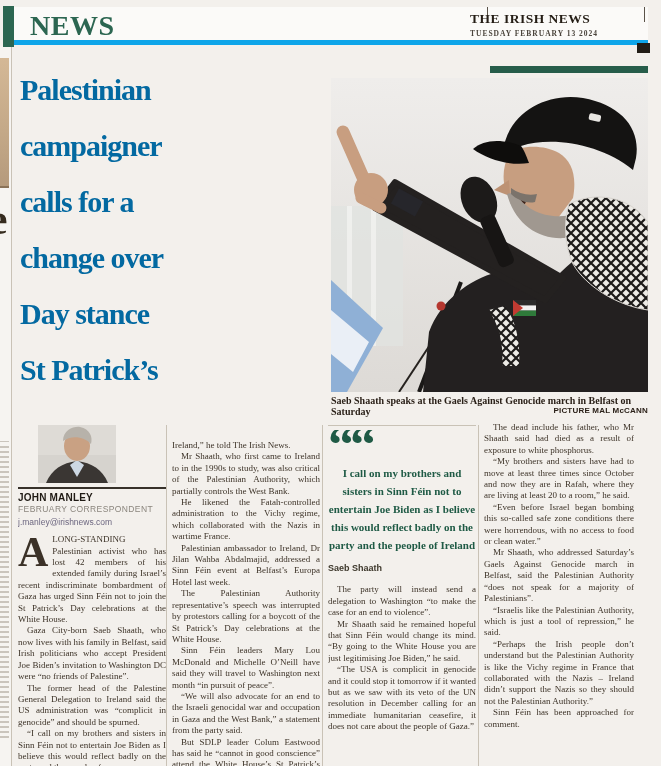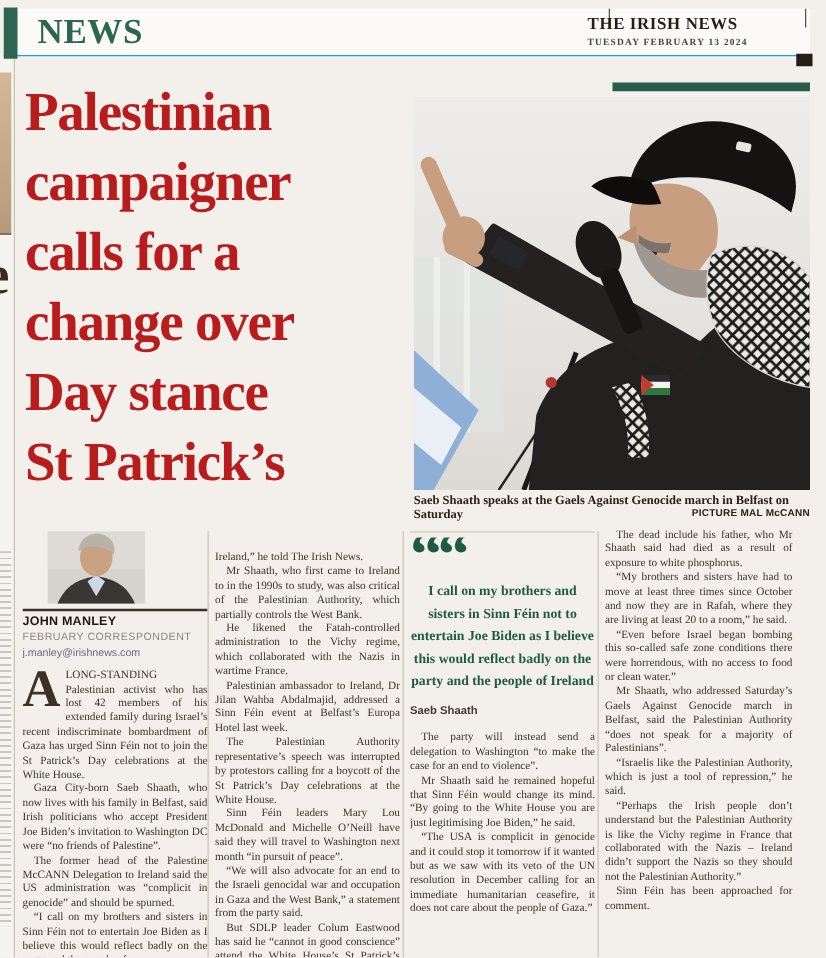--- a/index.html
+++ b/index.html
@@ -16,7 +16,7 @@
   .page-rule-left { position:absolute; left:11px; top:47px; width:1px; height:719px; background:#c9c2b6; }
 
   
-  .masthead { position:absolute; left:3px; top:7px; width:645px; height:38px; background:#fbfaf8; border-bottom:1px solid #0ea5e9; }
+  .masthead { position:absolute; left:3px; top:7px; width:645px; height:38px; background:#fbfaf8; border-bottom:5px solid #0ea5e9; }
   .masthead-block { position:absolute; left:0; top:-1px; width:11px; height:41px; background:#2c6651; }
   .section-title { position:absolute; left:27px; top:3px; font-size:28px; font-weight:bold; color:#2c6651; letter-spacing:.5px; }
   .mast-right { position:absolute; right:18px; top:4px; width:160px; text-align:left; color:#241d15; }

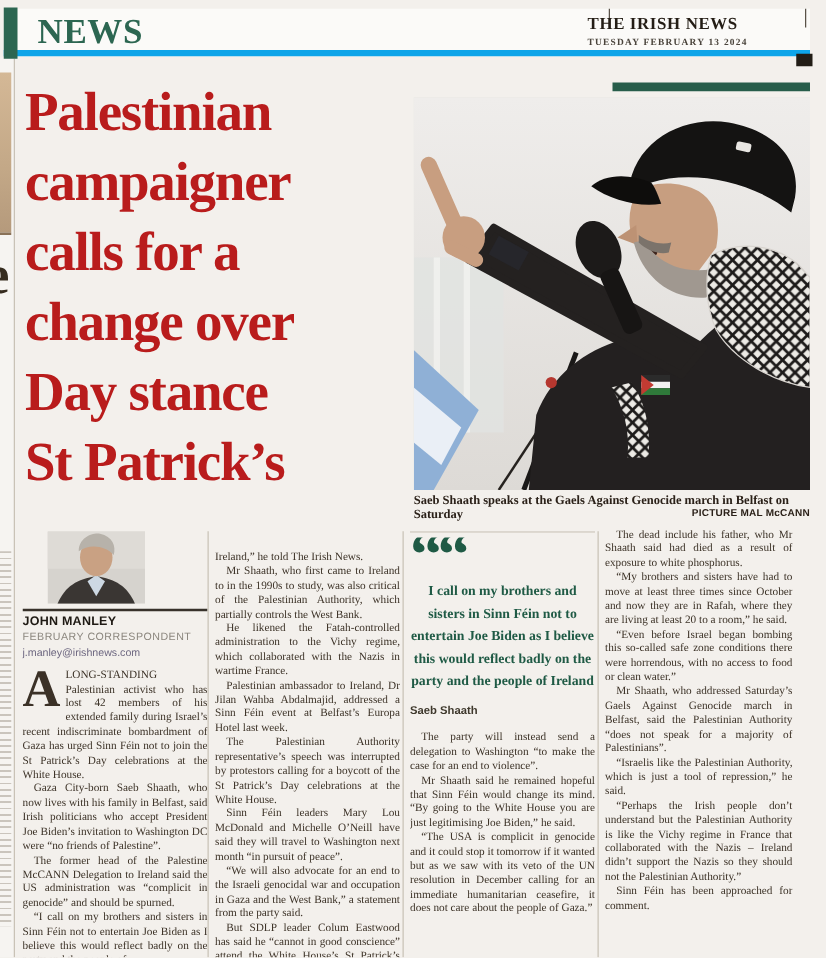--- a/index.html
+++ b/index.html
@@ -27,8 +27,8 @@
   .corner-mark { position:absolute; left:637px; top:43px; width:13px; height:10px; background:#221d16; }
 
   
-  .headline { position:absolute; left:20px; top:62px; width:312px; font-weight:bold; color:#b91c1c;
-    font-size:44px; line-height:56px; letter-spacing:-1px; }
+  .headline { position:absolute; left:20px; top:62px; width:312px; font-weight:bold; color:#0369a1;
+    font-size:30px; line-height:56px; letter-spacing:-1px; }
   .headline span { display:block; }
 
   

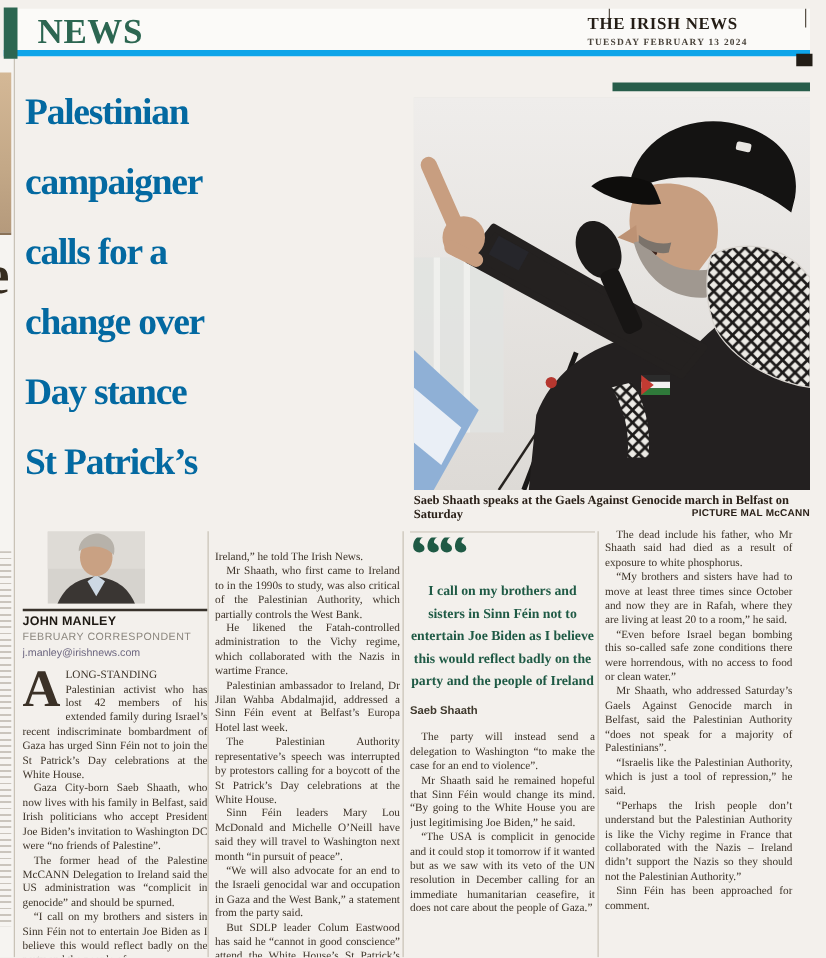--- a/index.html
+++ b/index.html
@@ -191,7 +191,7 @@
     <div class="article-start">
       <p class="noindent"><span class="dropcap">A</span><span>LONG-STANDING Palestinian activist who has lost 42 members of his extended family during Israel’s recent indiscriminate bombardment of Gaza has urged Sinn Féin not to join the St Patrick’s Day celebrations at the White House.</span></p>
       <p>Gaza City-born Saeb Shaath, who now lives with his family in Belfast, said Irish politicians who accept President Joe Biden’s invitation to Washington DC were “no friends of Palestine”.</p>
-      <p>The former head of the Palestine McCANN Delegation to Ireland said the US administration was “complicit in genocide” and should be spurned.</p>
+      <p>The former head of the Palestine General Delegation to Ireland said the US administration was “complicit in genocide” and should be spurned.</p>
       <p>“I call on my brothers and sisters in Sinn Féin not to entertain Joe Biden as I believe this would reflect badly on the party and the people of</p>
     </div>
   </div>

